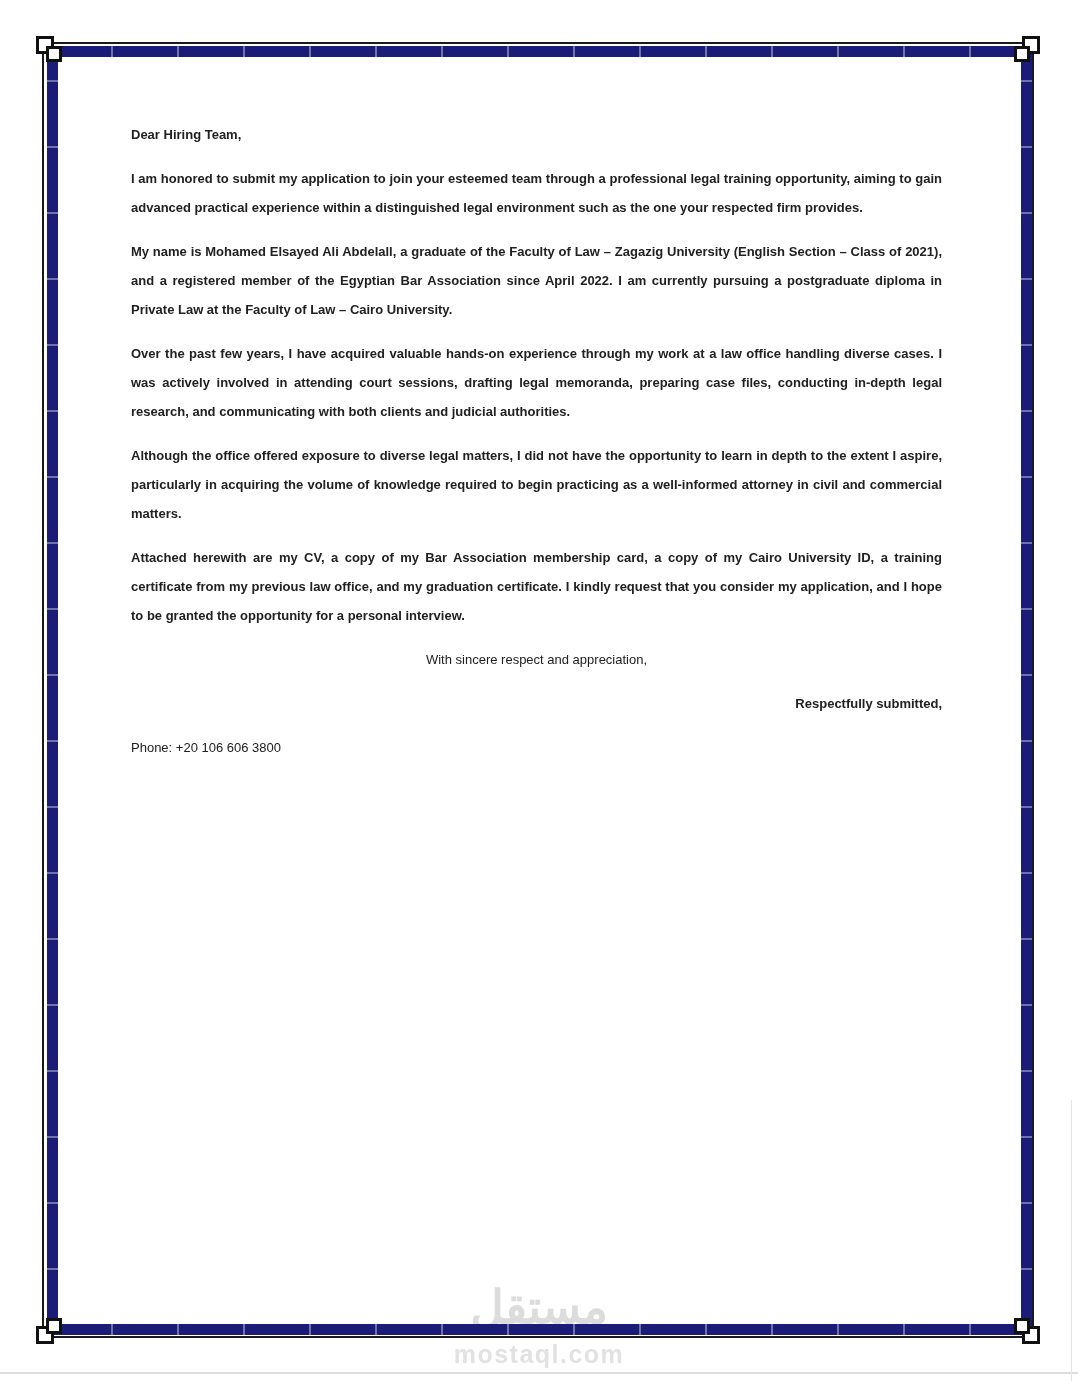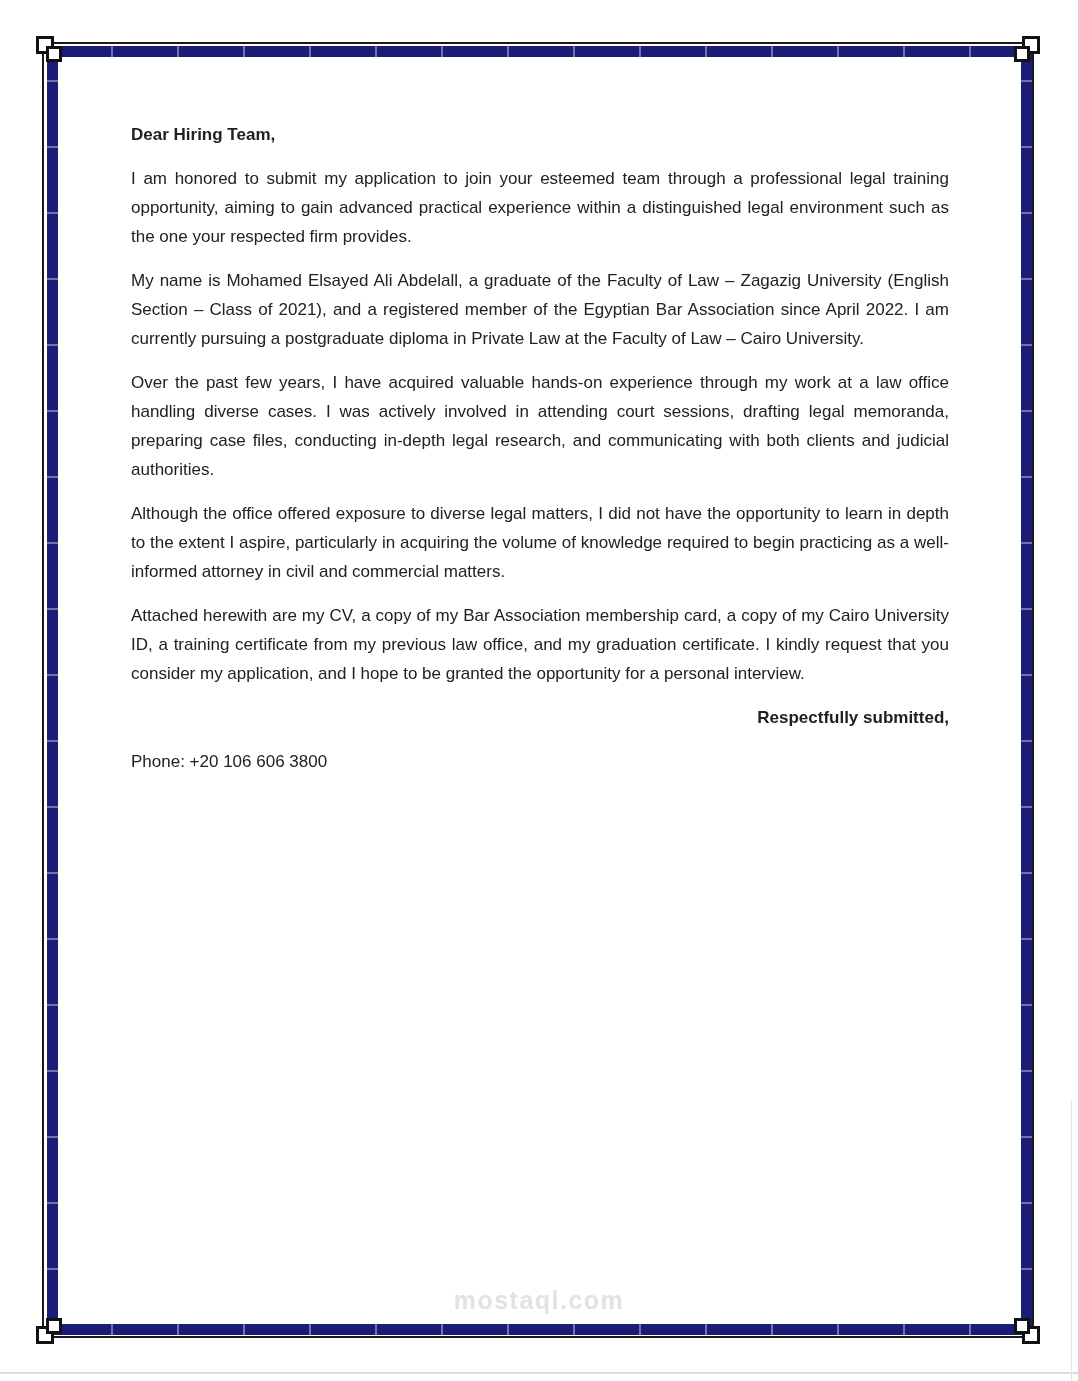--- a/index.html
+++ b/index.html
@@ -52,8 +52,8 @@
 
   
   .letter{
-    position:absolute;left:131px;right:129px;top:120px;
-    font-size:17px;line-height:29px;
+    position:absolute;left:131px;right:136px;top:120px;
+    font-size:13px;line-height:29px;
     z-index:4;
   }
   .letter p{margin:0 0 15px 0;}

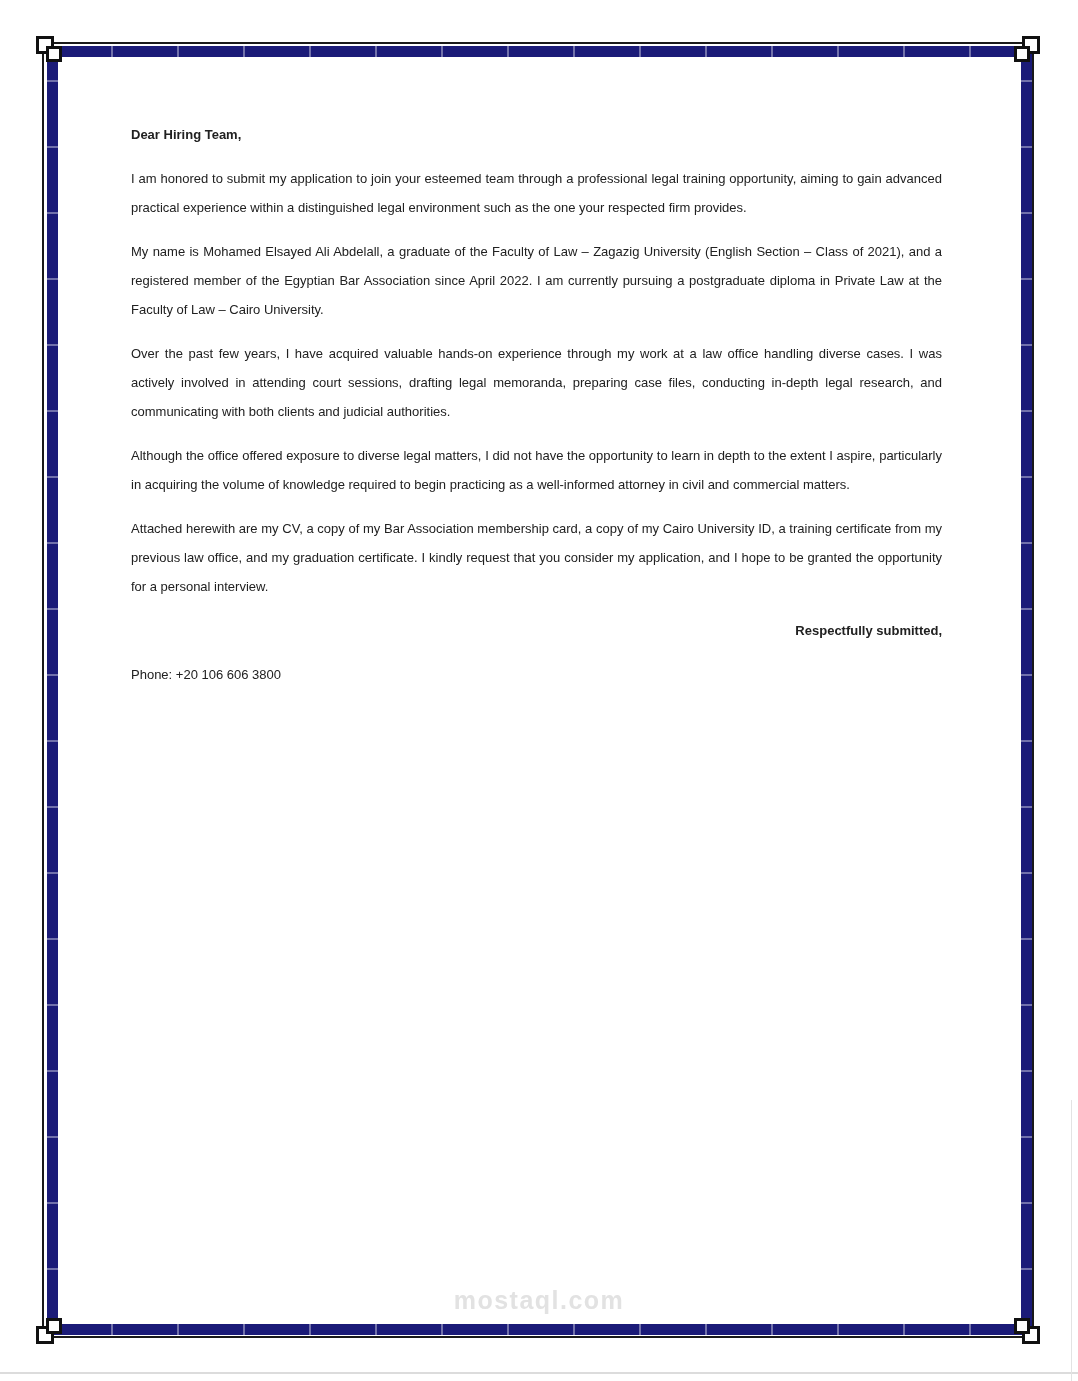--- a/index.html
+++ b/index.html
@@ -59,7 +59,7 @@
   .letter p{margin:0 0 15px 0;}
   .salutation{font-weight:bold;margin:0 0 13px 0;}
   .greeting{text-align:center;margin:0 0 66px 0;}
-  .body-par{text-align:justify;}
+  .body-par{text-align:justify;font-weight:bold;}
   .closing-centered{text-align:center;margin:57px 0 15px 0;}
   .signoff{font-weight:bold;text-align:right;}
 

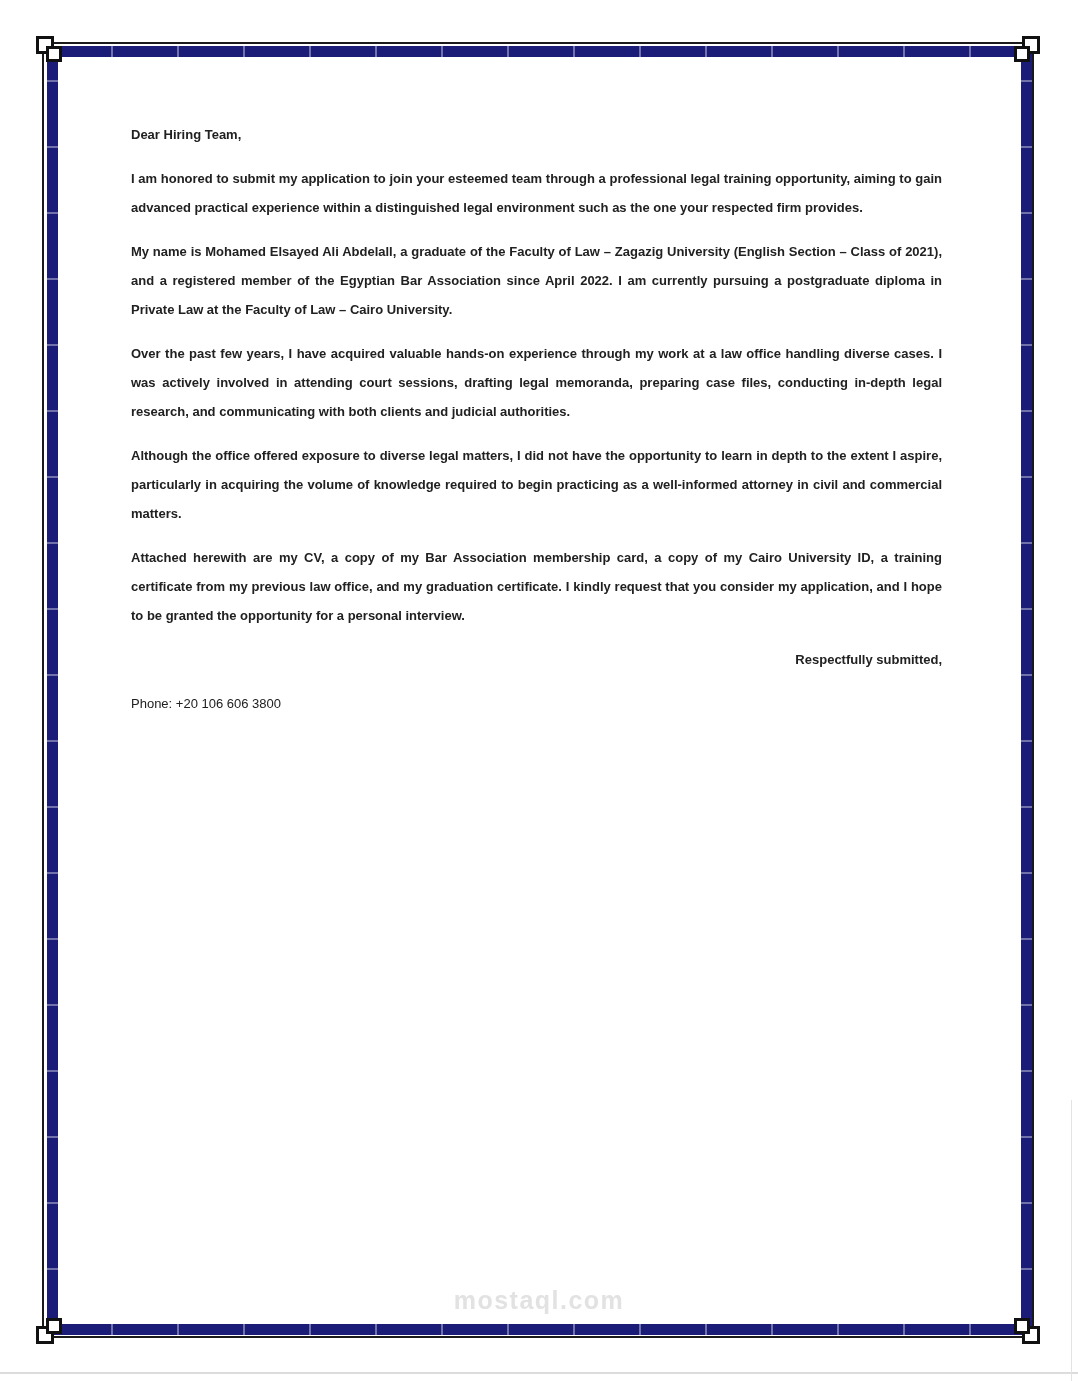--- a/index.html
+++ b/index.html
@@ -112,6 +112,7 @@
   <p class="body-par">Although the office offered exposure to diverse legal matters, I did not have the opportunity to learn in depth to the extent I aspire, particularly in acquiring the volume of knowledge required to begin practicing as a well-informed attorney in civil and commercial matters.</p>
   <p class="body-par">Attached herewith are my CV, a copy of my Bar Association membership card, a copy of my Cairo University ID, a training certificate from my previous law office, and my graduation certificate. I kindly request that you consider my application, and I hope to be granted the opportunity for a personal interview.</p>
 
+  <p class="closing-centered">With sincere respect and appreciation,</p>
   <p class="signoff">Respectfully submitted,</p>
   <p class="phone">Phone: +20 106 606 3800</p>
 </div>

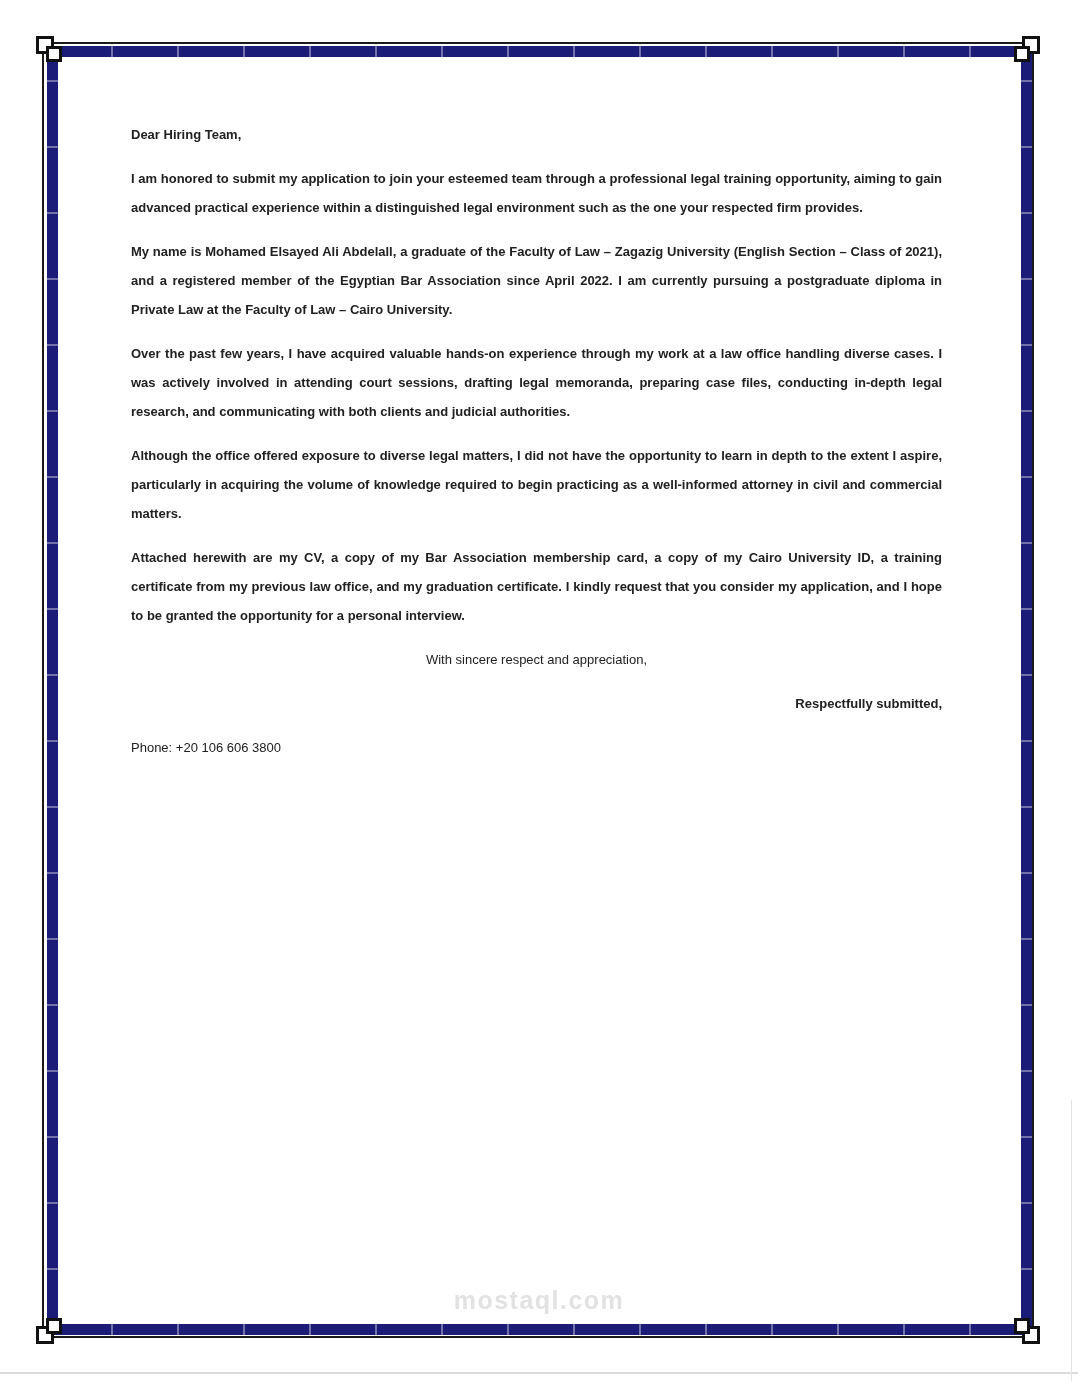--- a/index.html
+++ b/index.html
@@ -118,6 +118,7 @@
 </div>
 
 <div class="watermark">
+  <div class="watermark-ar">مستقل</div>
   <div class="watermark-latin">mostaql.com</div>
 </div>
 

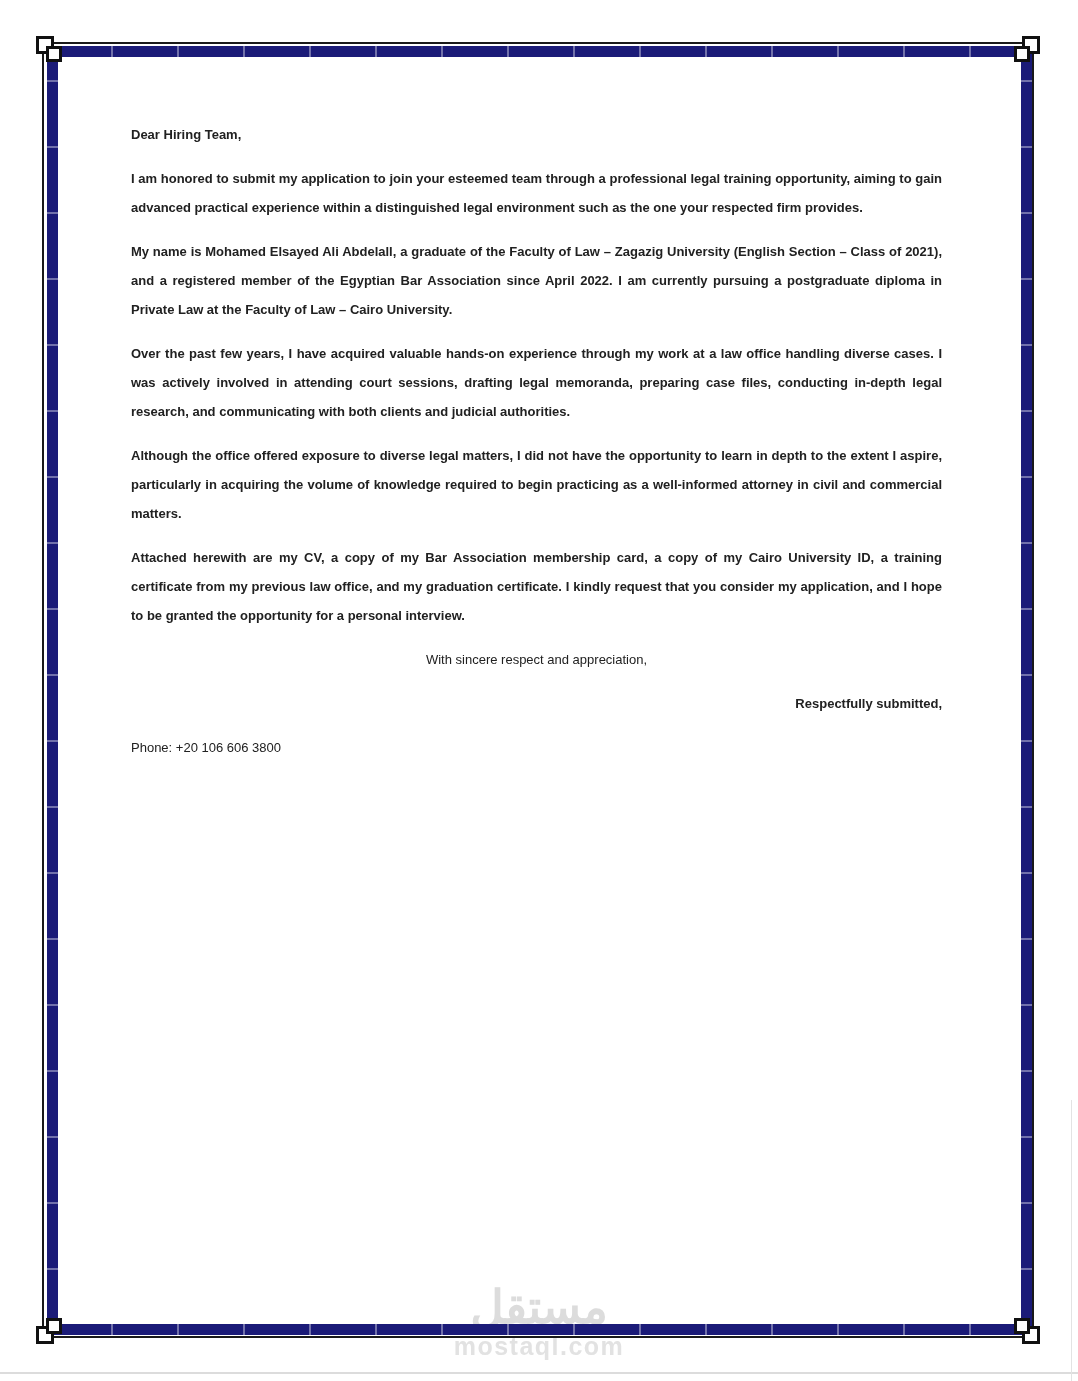--- a/index.html
+++ b/index.html
@@ -74,7 +74,7 @@
   }
   .watermark-latin{
     font-size:25px;font-weight:600;letter-spacing:1.5px;
-    color:#e2e2e2;margin-top:2px;text-align:center;
+    color:#e2e2e2;margin-top:10px;text-align:center;
   }
 </style>
 </head>

